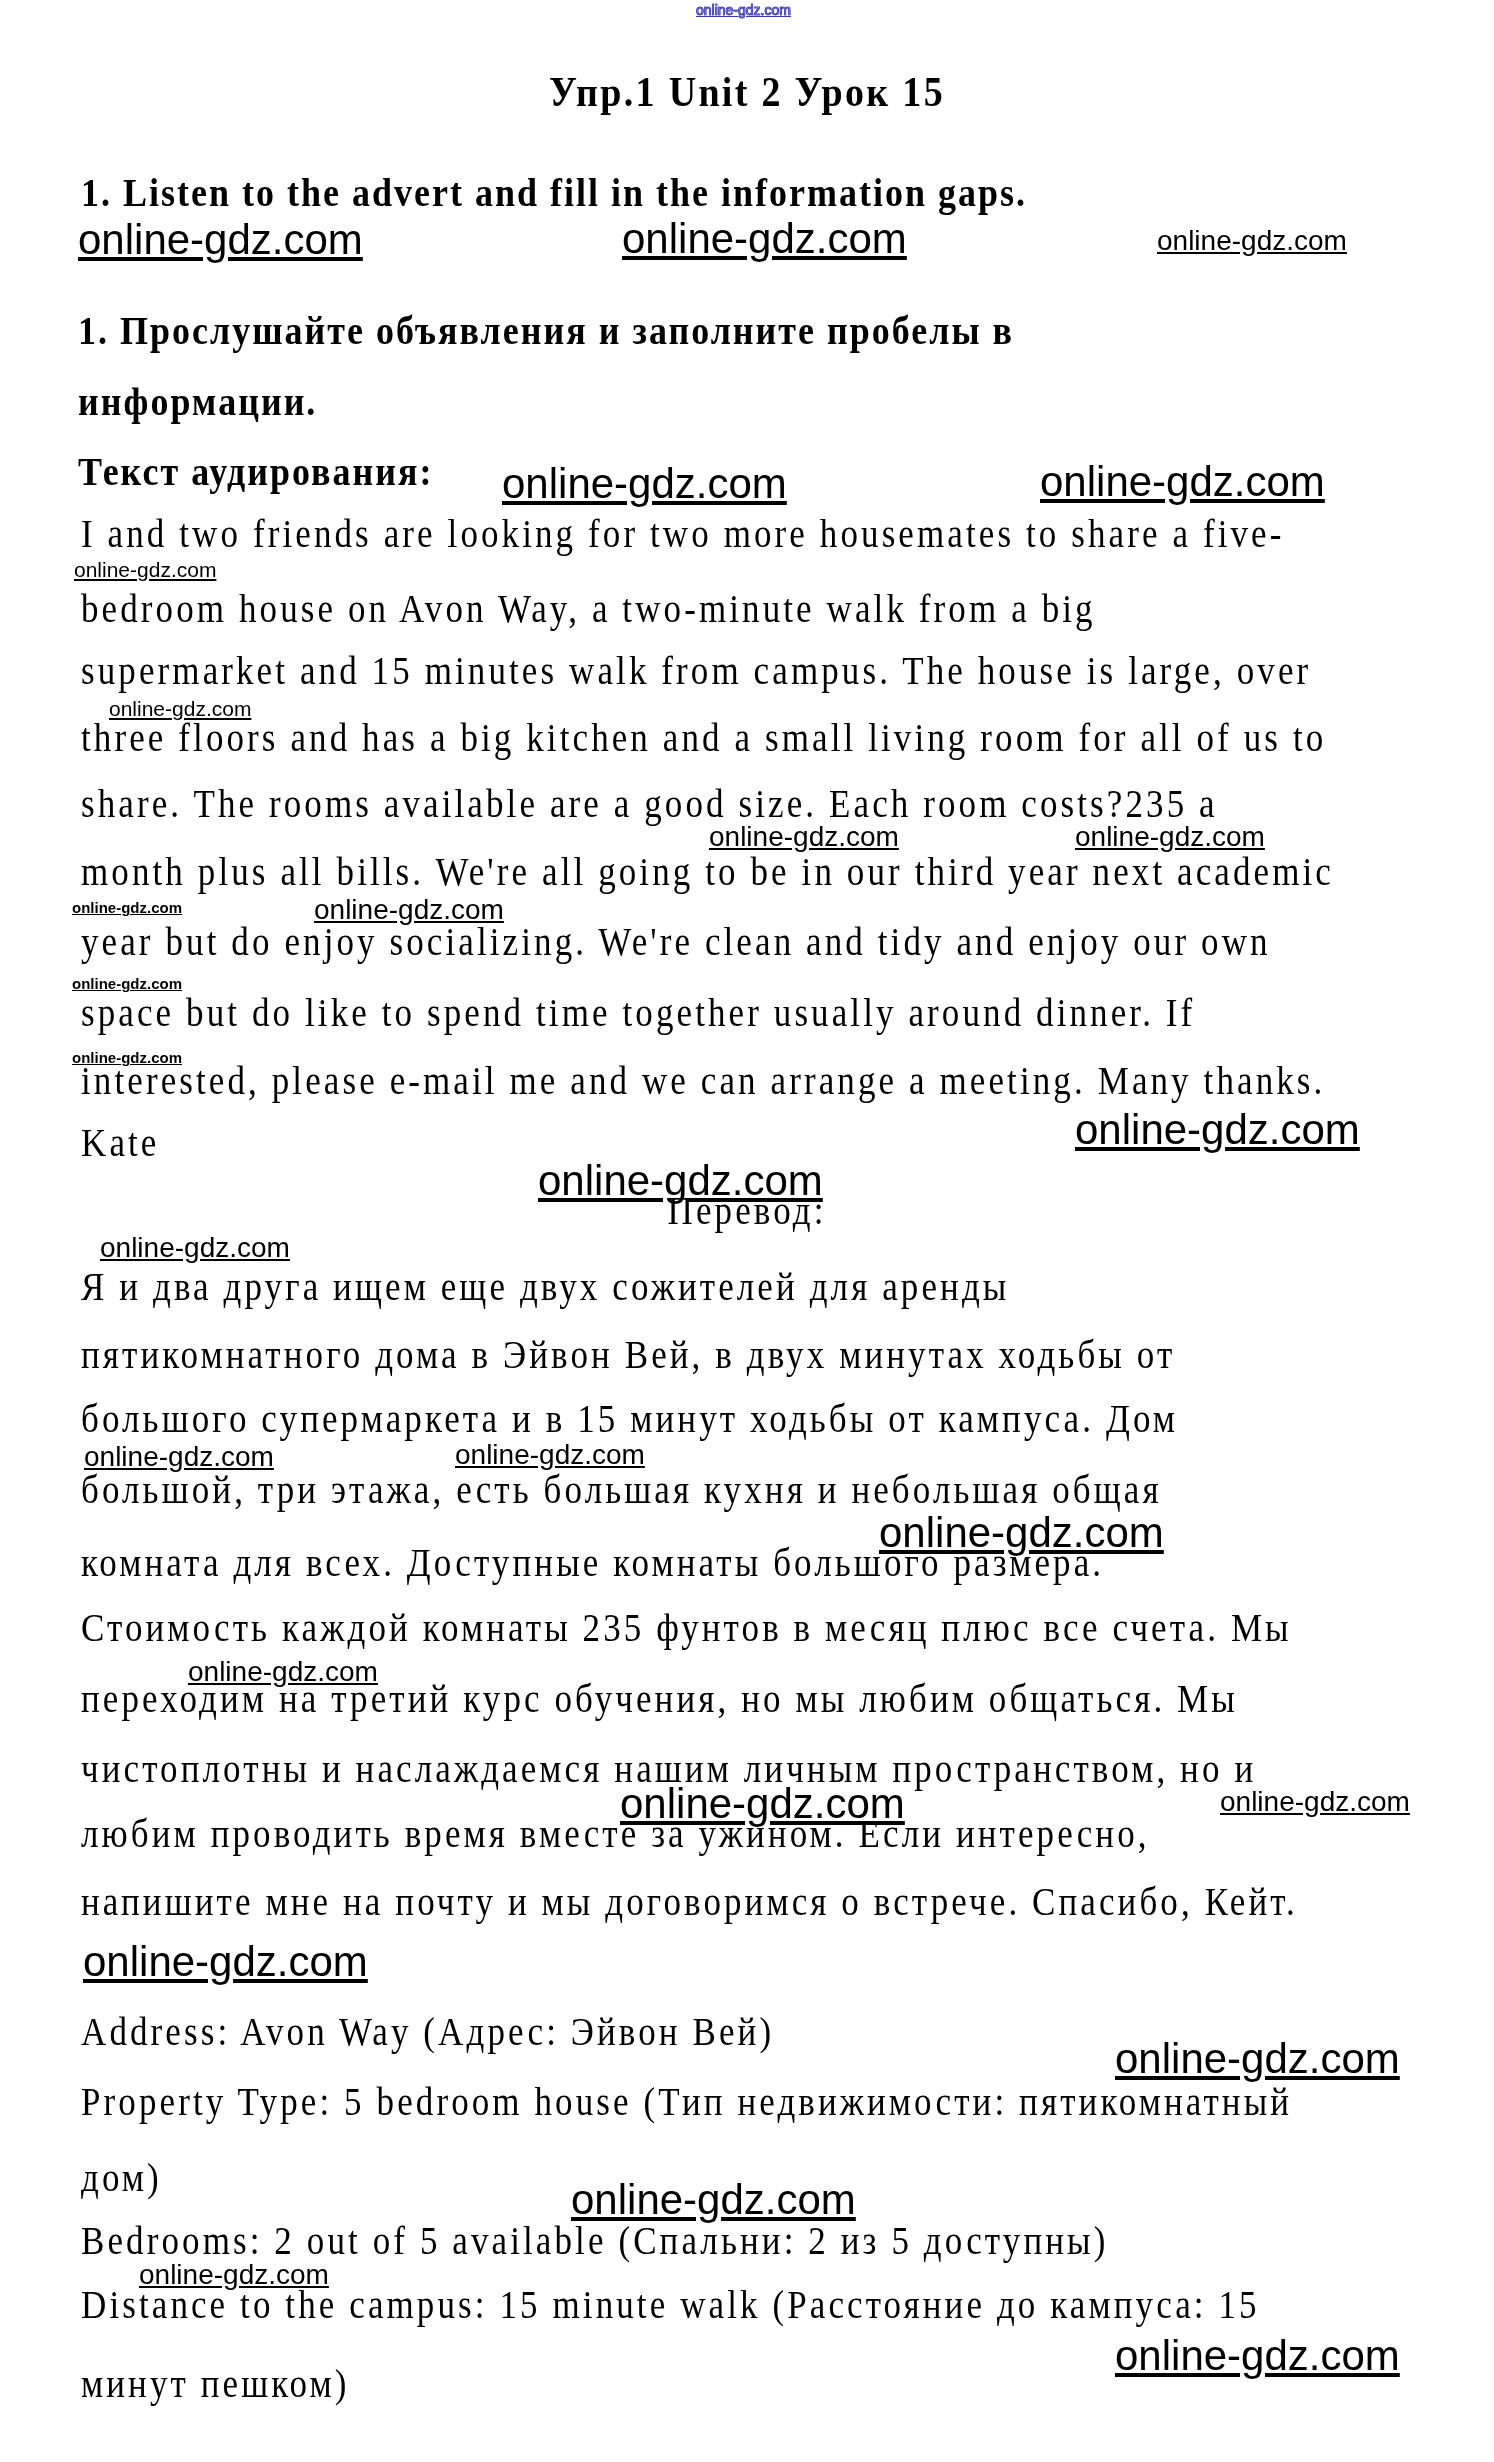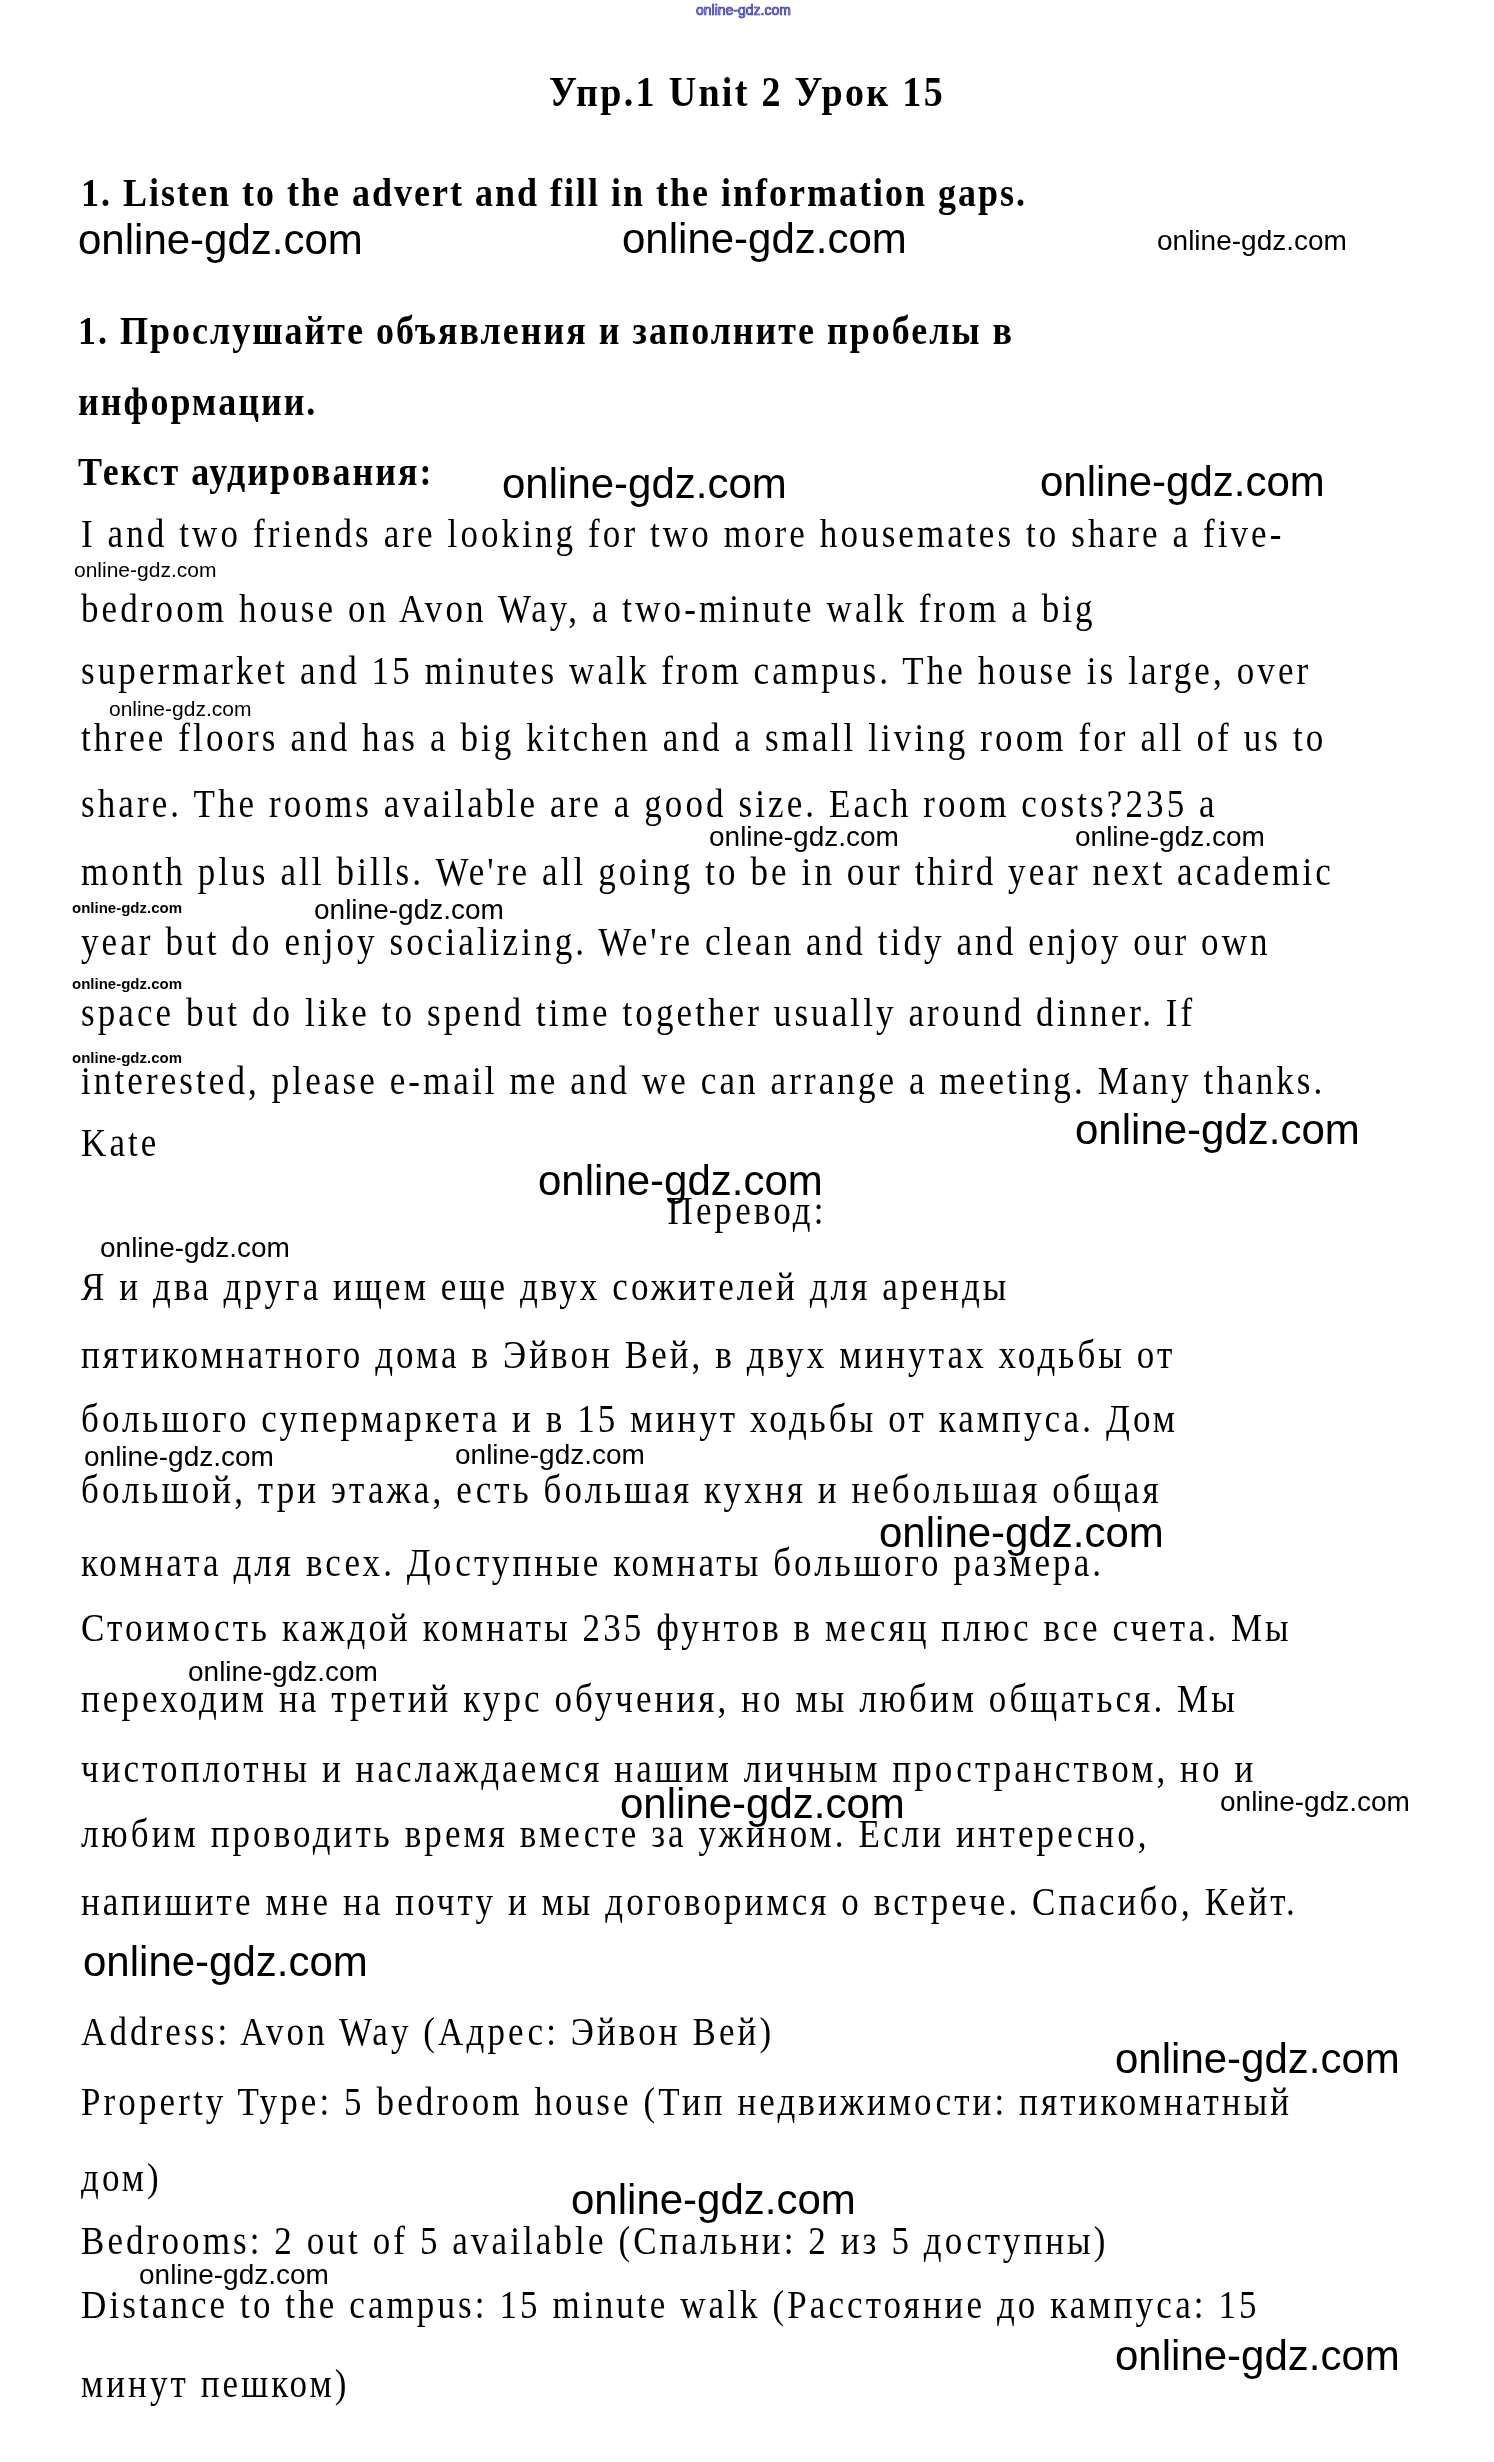--- a/index.html
+++ b/index.html
@@ -21,7 +21,7 @@
   .center{ left: 0; width: 100%; text-align: center; transform: scaleY(1.12); transform-origin: center top; }
 
   
-  .wm    { position: absolute; white-space: nowrap; line-height: 1; font-family: "Liberation Sans", sans-serif; color: #000000; }
+  .wm    { position: absolute; white-space: nowrap; line-height: 1; font-family: "Liberation Sans", sans-serif; color: #000000; text-decoration: underline; }
   .wm-xl { font-size: 42px; }
   .wm-md { font-size: 28px; }
   .wm-sm { font-size: 21px; }

